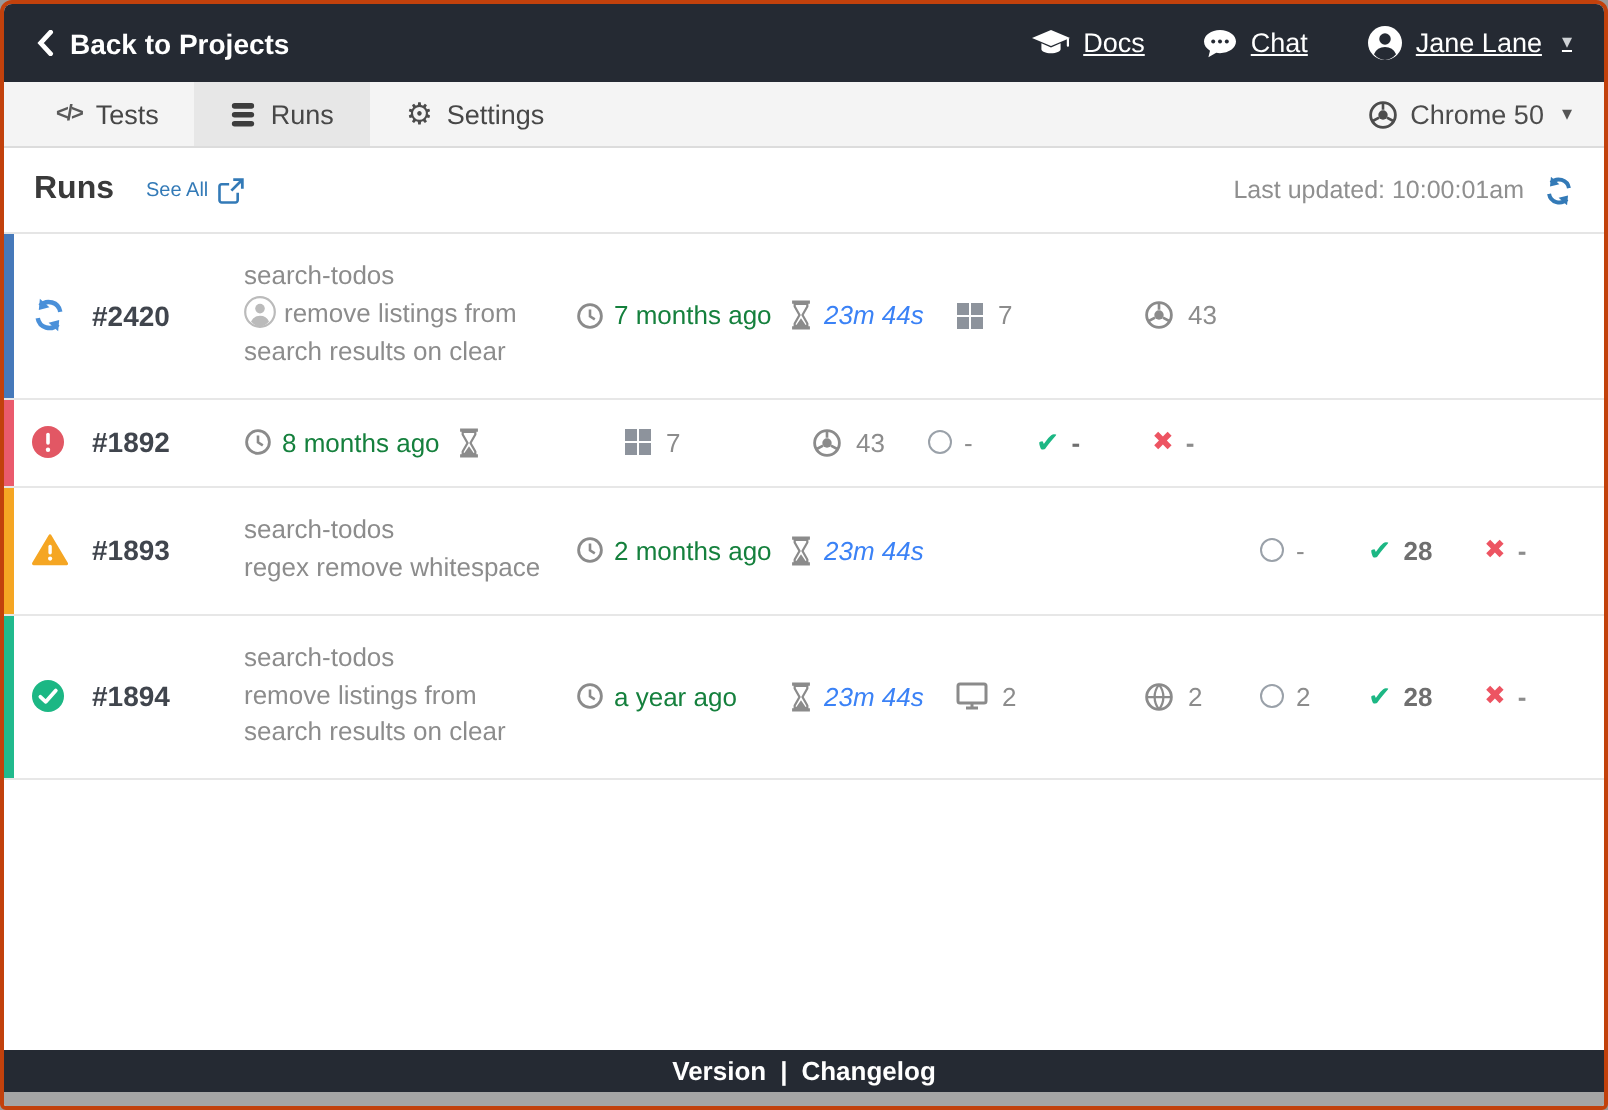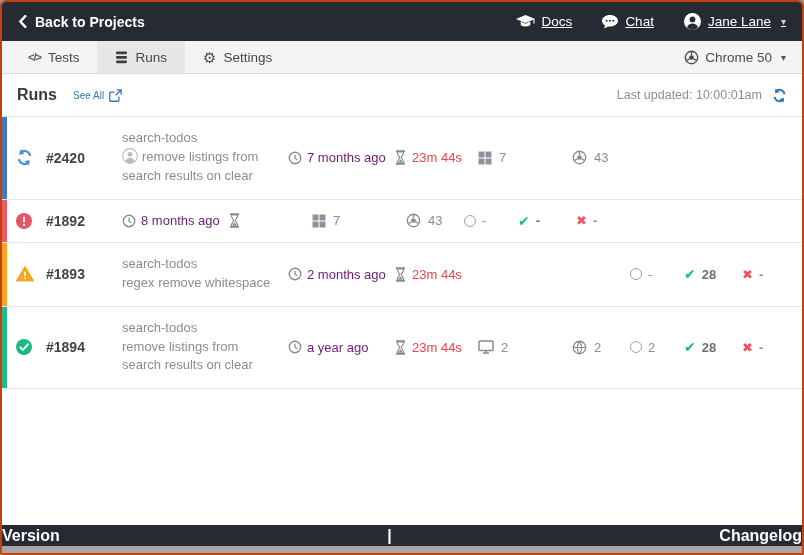--- a/index.html
+++ b/index.html
@@ -46,7 +46,7 @@
   .branch{color:#8c8c8c;font-size:13px;margin-bottom:3px;}
   .message{color:#8c8c8c;font-size:13px;line-height:1.45;}
   .commit-avatar{display:inline-block;vertical-align:-3px;margin-right:4px;}
-  .col-time{width:106px;flex:0 0 106px;gap:5px;color:#701a75;font-size:13px;}
+  .col-time{width:106px;flex:0 0 106px;gap:5px;color:#15803d;font-size:13px;}
   .col-duration{width:84px;flex:0 0 84px;gap:5px;color:#ef4444;font-size:13px;}
   .col-os{width:94px;flex:0 0 94px;gap:7px;color:#8c8c8c;font-size:13px;}
   .col-browser{width:58px;flex:0 0 58px;gap:7px;color:#8c8c8c;font-size:13px;}

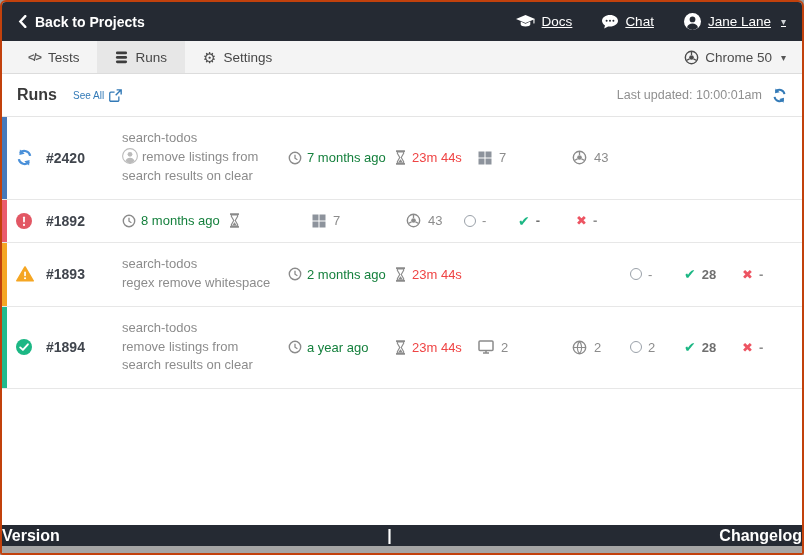--- a/index.html
+++ b/index.html
@@ -47,7 +47,7 @@
   .message{color:#8c8c8c;font-size:13px;line-height:1.45;}
   .commit-avatar{display:inline-block;vertical-align:-3px;margin-right:4px;}
   .col-time{width:106px;flex:0 0 106px;gap:5px;color:#15803d;font-size:13px;}
-  .col-duration{width:84px;flex:0 0 84px;gap:5px;color:#ef4444;font-size:13px;}
+  .col-duration{width:84px;flex:0 0 84px;gap:5px;color:#3b82f6;font-size:13px;font-style:italic;}
   .col-os{width:94px;flex:0 0 94px;gap:7px;color:#8c8c8c;font-size:13px;}
   .col-browser{width:58px;flex:0 0 58px;gap:7px;color:#8c8c8c;font-size:13px;}
   .col-pending{width:54px;flex:0 0 54px;gap:6px;color:#8c8c8c;font-size:13px;}

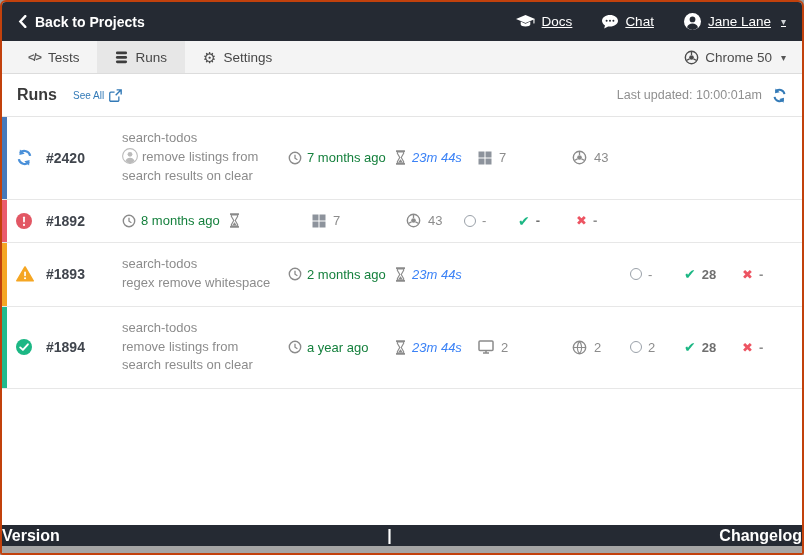--- a/index.html
+++ b/index.html
@@ -59,7 +59,7 @@
   .status-icon{display:flex;align-items:center;}
   
   .footer{flex:0 0 21px;background:var(--dark,#252a33);display:flex;align-items:center;
-    justify-content:space-between;gap:7px;color:#fff;font-size:16px;font-weight:bold;}
+    justify-content:center;gap:7px;color:#fff;font-size:13px;font-weight:bold;}
   .footer a{color:#fff;text-decoration:none;cursor:pointer;}
   .window-bottom-strip{flex:0 0 7px;background:#a5a5a5;}
   .spacer{flex:1 1 auto;background:#fff;}

